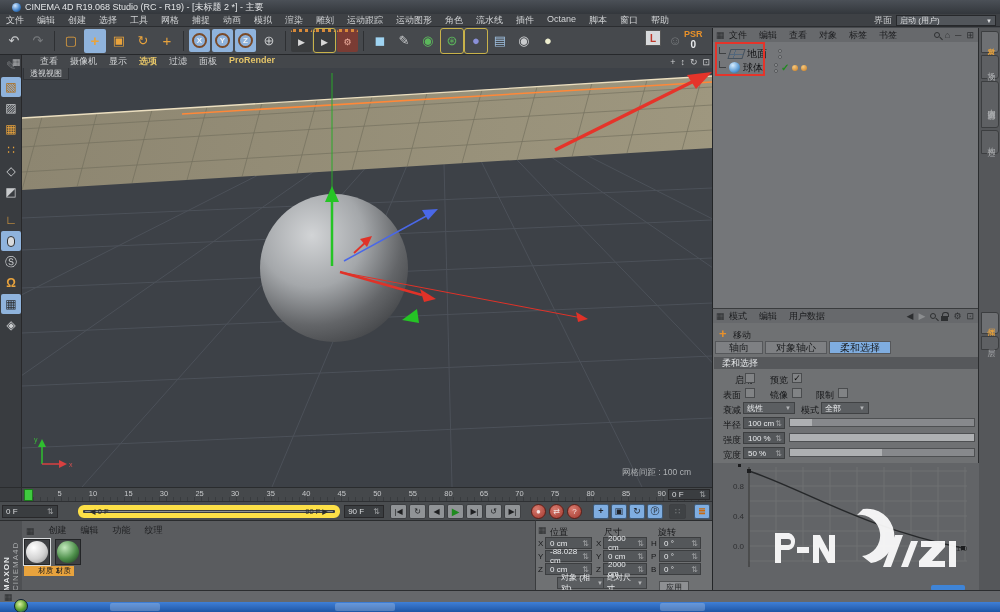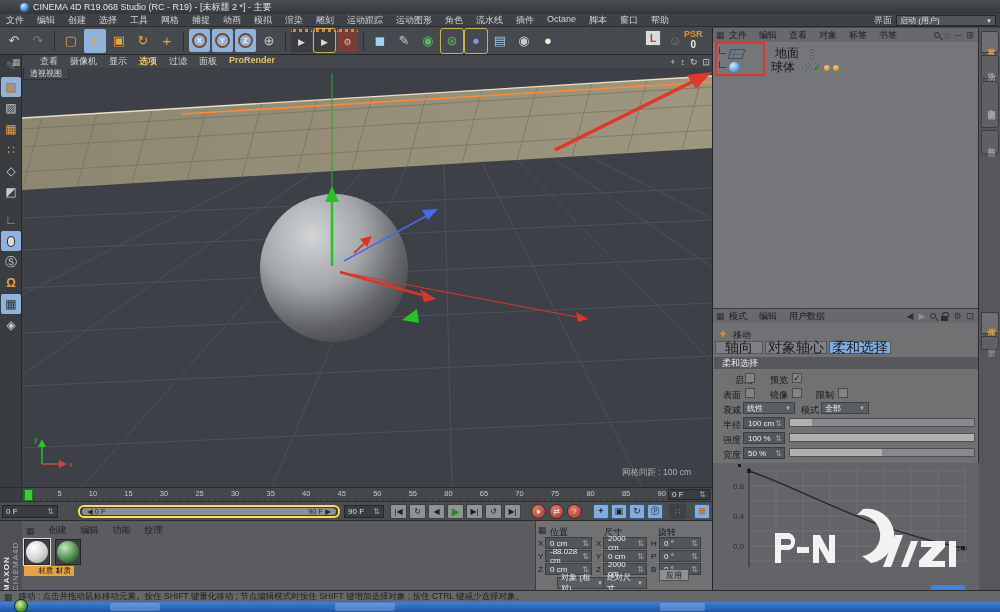--- a/index.html
+++ b/index.html
@@ -9,7 +9,7 @@
   .abs { position:absolute; }
   
   #titlebar { left:0; top:0; width:1000px; height:14px; background:linear-gradient(#4b5057,#33373c);
-              display:flex; align-items:center; padding-left:20px; gap:4px; }
+              display:flex; align-items:center; padding-left:12px; gap:4px; }
   #titlebar .appicon { width:9px; height:9px; border-radius:50%;
       background:radial-gradient(circle at 35% 30%, #cfe6ff, #3d7dc4 60%, #173a63); }
   #titlebar span { font-size:9px; color:#e3e5e7; }

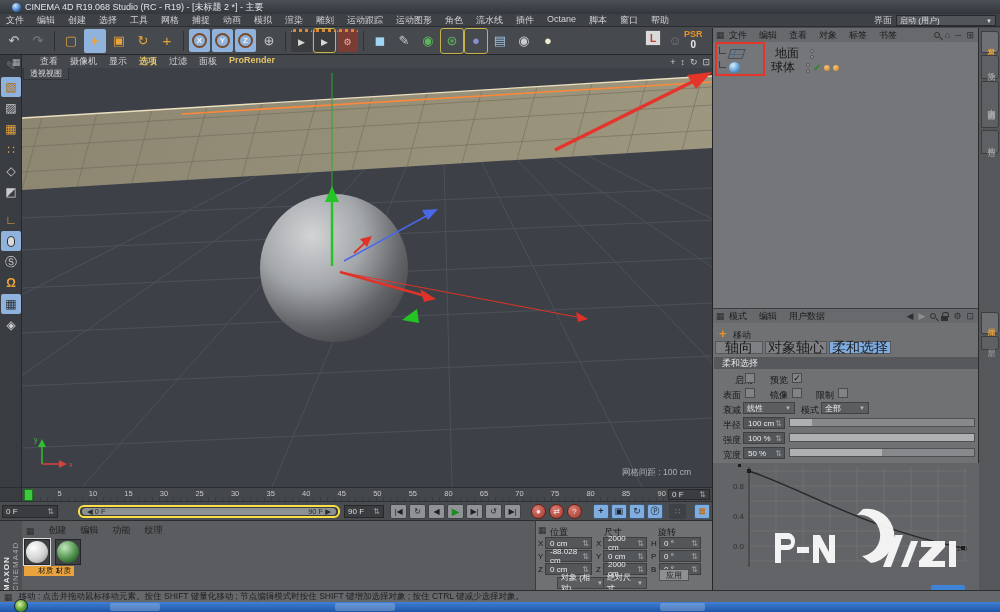--- a/index.html
+++ b/index.html
@@ -63,7 +63,7 @@
                   border:1.3px solid #2e3032; border-bottom:none; border-radius:3px 3px 0 0;}
   .treerow { position:absolute; display:flex; align-items:center; gap:3px; height:13px; }
   .elbow { width:7px; height:7px; border-left:1px solid #3f4143; border-bottom:1px solid #3f4143; margin-bottom:6px;}
-  .objlabel { color:#141517; font-size:12px;margin-left:28px; }
+  .objlabel { color:#141517; font-size:10px; }
   .flooricon { width:15px; height:10px; background:linear-gradient(#a8bdd2,#6d8399);
                border:1px solid #44505c; transform:skewX(-18deg);
                background-image:linear-gradient(90deg,transparent 4px,#51677d 4px,#51677d 5px,transparent 5px),linear-gradient(transparent 4px,#51677d 4px,#51677d 5px,transparent 5px);}

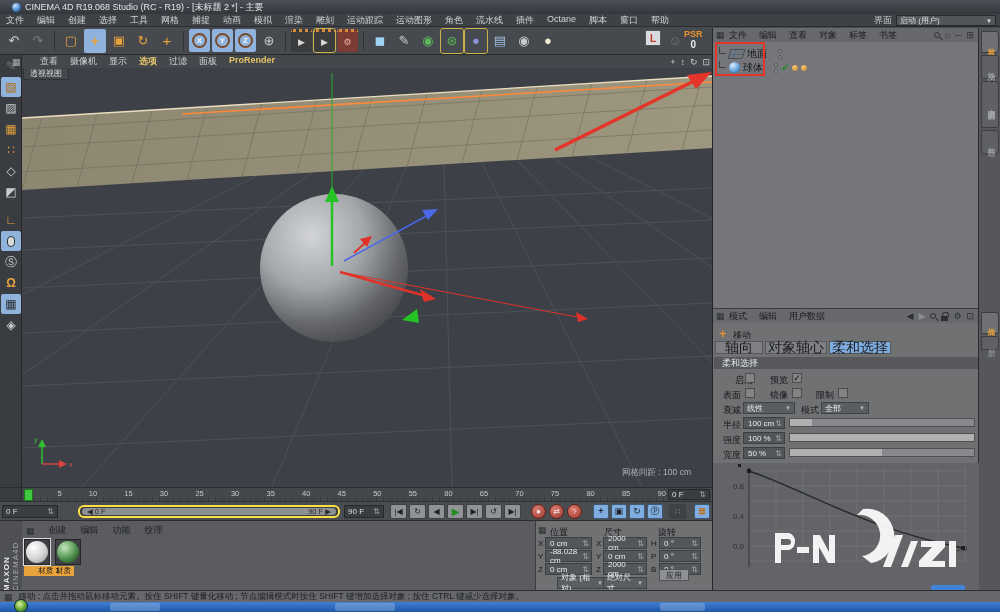--- a/index.html
+++ b/index.html
@@ -93,7 +93,7 @@
   .slider { position:absolute; height:9px; background:#87898c; border:1px solid #4e5052; }
   .slider .fill { height:100%; background:#aeb0b2; }
   .amtab { position:absolute; height:13px; background:#7e8083; border:1px solid #55575a; color:#1a1b1d;
-           font-size:14px; display:flex; align-items:center; justify-content:center; }
+           font-size:10px; display:flex; align-items:center; justify-content:center; }
   .amtab.on { background:#7fade0; }
   
   #ruler { left:0; top:487px; width:712px; height:14px; background:#45484b; border-top:1px solid #2a2c2e;

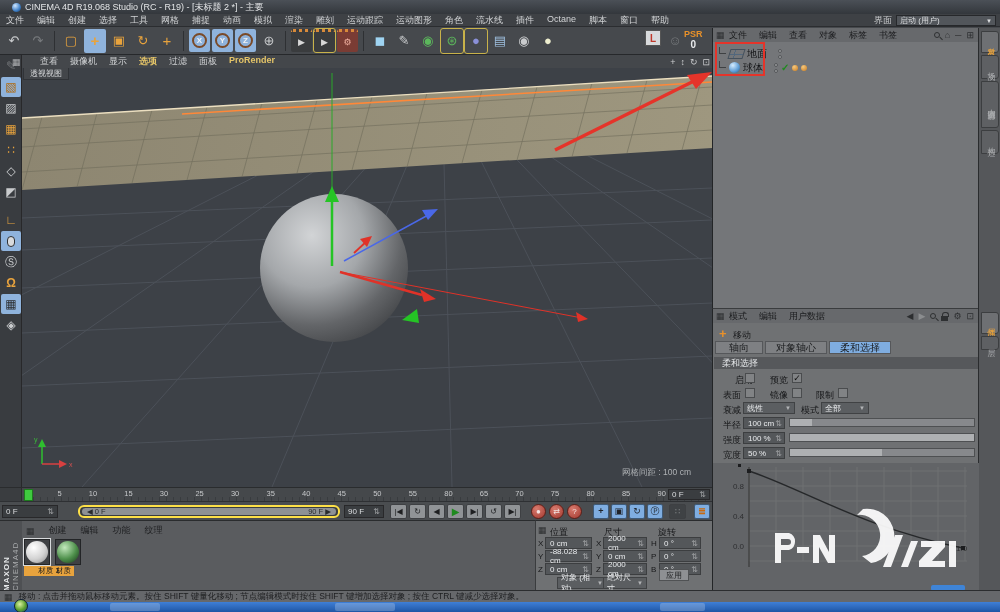--- a/index.html
+++ b/index.html
@@ -557,7 +557,7 @@
       <span>0 F</span>
         <span style="color:#9fa1a3">⇅</span>
     </div>
-    <div style="width:295px;height:13px;margin-left:20px;background:#3a3d40;border:2px solid #fde047;border-radius:6px;position:relative">
+    <div style="width:295px;height:13px;margin-left:20px;background:#3a3d40;border:5px solid #fde047;border-radius:6px;position:relative">
       <div style="position:absolute;left:2px;top:1px;right:2px;bottom:1px;background:#8e9194;border-radius:5px;display:flex;align-items:center;justify-content:space-between;padding:0 5px">
         <span style="color:#2a2c2e;font-size:7.5px">◀ <span>0 F</span></span>
         <span style="color:#2a2c2e;font-size:7.5px"><span>90 F</span> ▶</span>

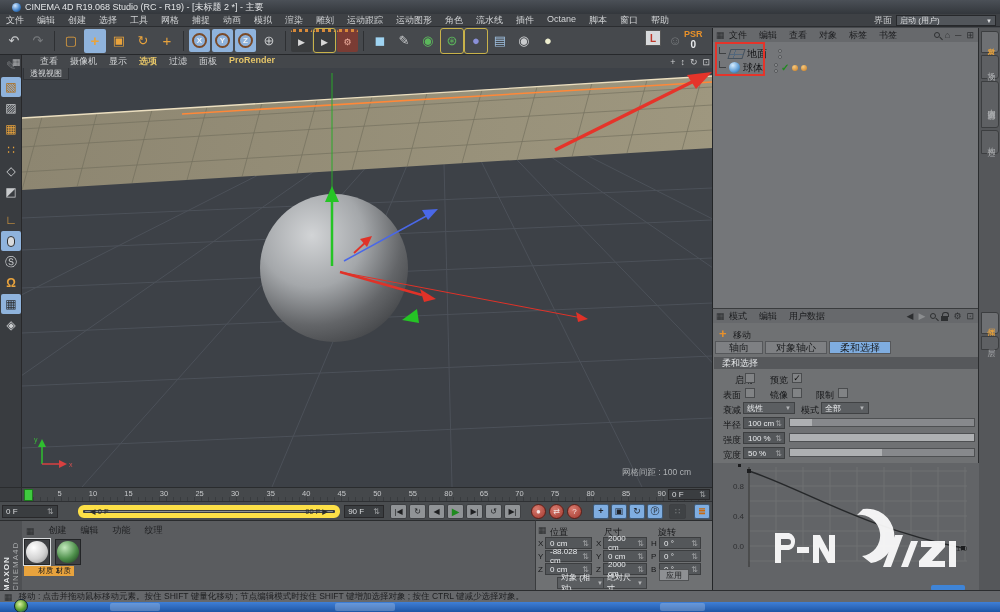--- a/index.html
+++ b/index.html
@@ -677,7 +677,7 @@
         <span>0 °</span>
         <b>⇅</b>
       </div>
-    <div style="position:absolute;left:123px;top:48px;width:30px;height:12px;background:#8e9093;border:1px solid #505254;color:#1c1d1f;font-size:8px;display:flex;align-items:center;justify-content:center">应用</div>
+    <div style="position:absolute;left:123px;top:60px;width:30px;height:12px;background:#8e9093;border:1px solid #505254;color:#1c1d1f;font-size:8px;display:flex;align-items:center;justify-content:center">应用</div>
   </div>
 
   <div id="statusbar" class="abs">

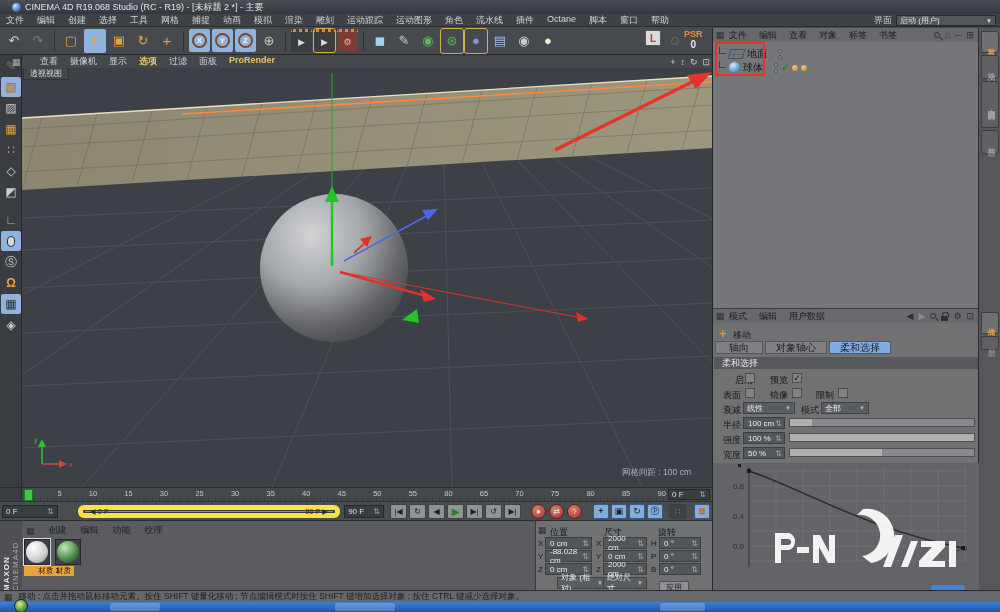--- a/index.html
+++ b/index.html
@@ -682,7 +682,6 @@
 
   <div id="statusbar" class="abs">
     <span class="gicon">▦</span>
-    <span>移动 : 点击并拖动鼠标移动元素。按住 SHIFT 键量化移动 ; 节点编辑模式时按住 SHIFT 键增加选择对象 ; 按住 CTRL 键减少选择对象。</span>
   </div>
 
   <div id="taskbar" class="abs">

